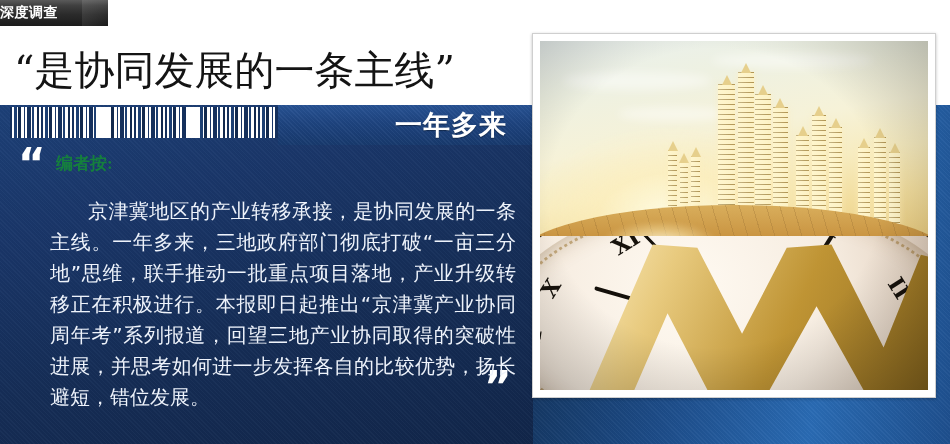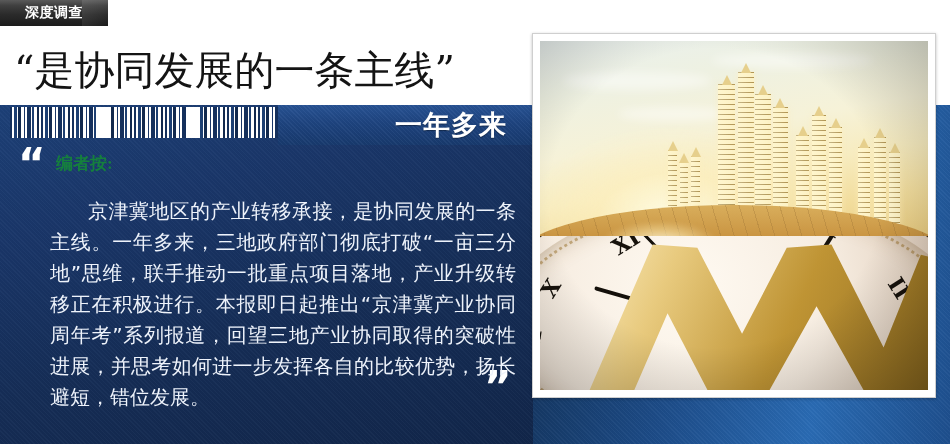--- a/index.html
+++ b/index.html
@@ -37,7 +37,7 @@
     left: 0;
     right: 0;
     top: 4px;
-    text-align: center;
+    text-align: left;
     color: #ffffff;
     font-size: 14px;
     font-weight: bold;

